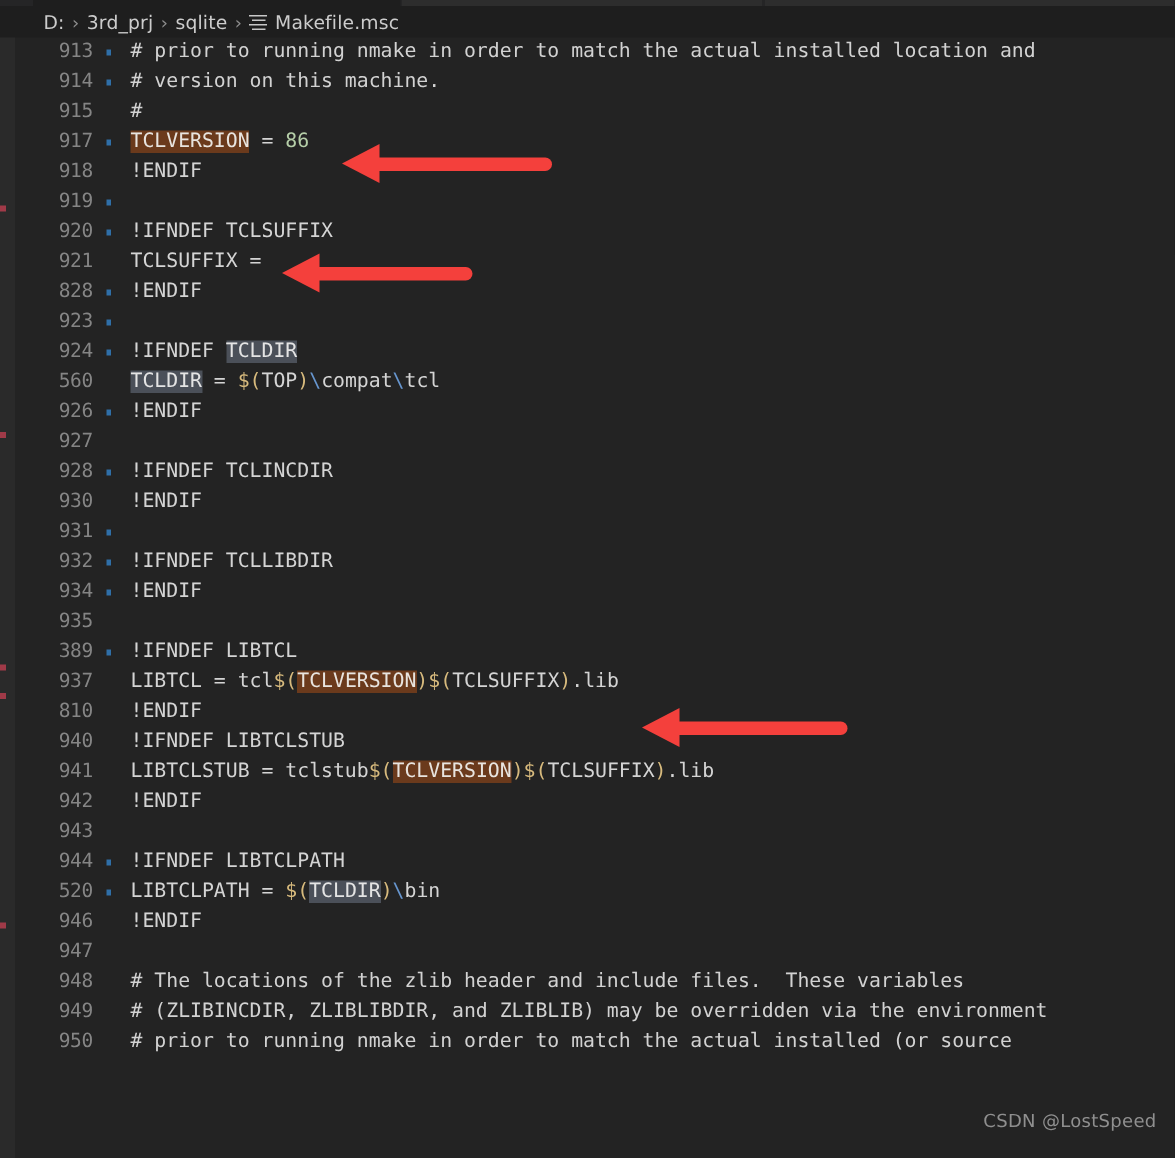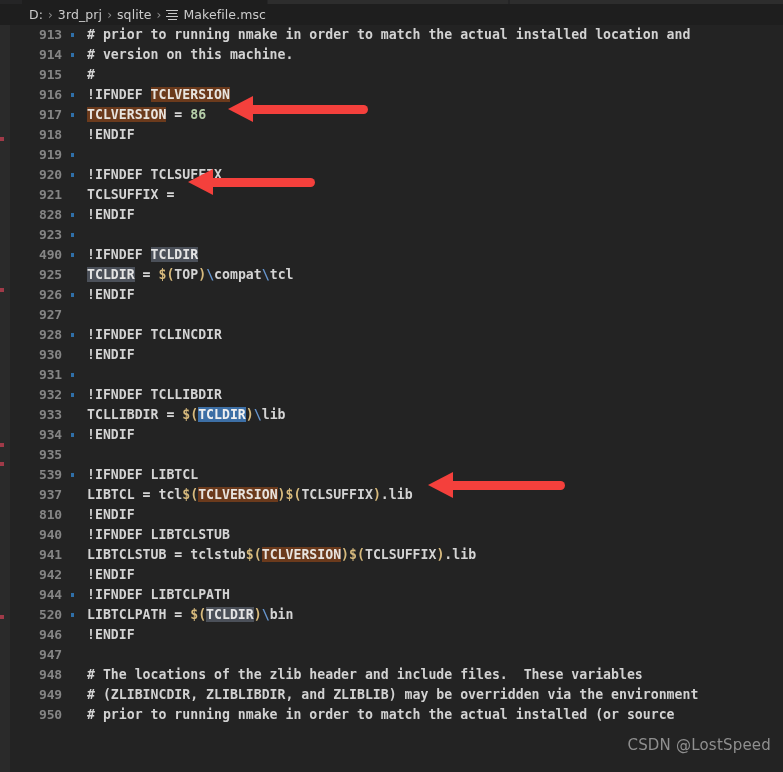--- a/index.html
+++ b/index.html
@@ -112,7 +112,6 @@
     left: 0; top: 0;
     width: 773px; height: 747px;
     background: #232323;
-    font-weight: bold;
   }
 
   .line {

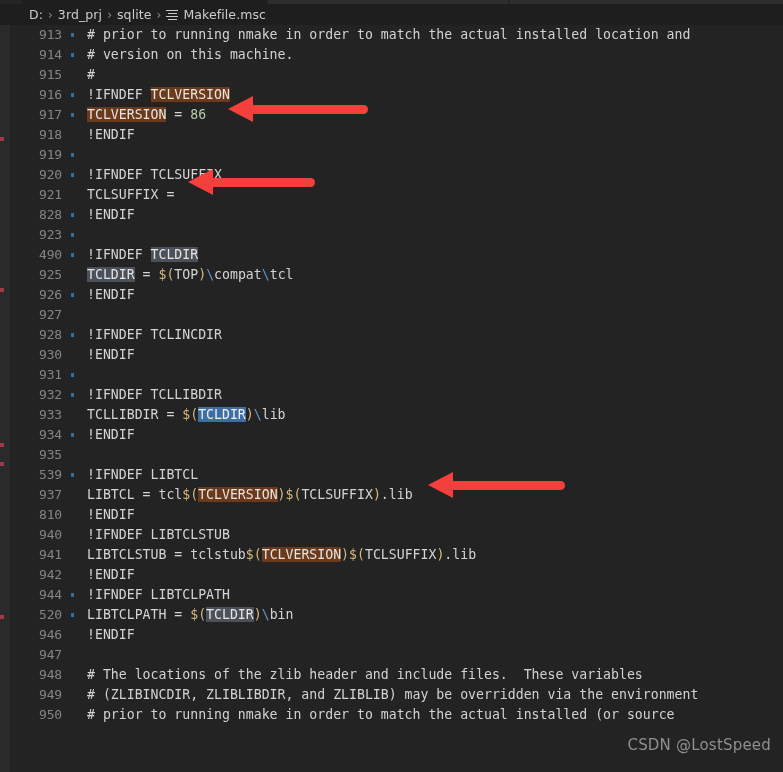--- a/index.html
+++ b/index.html
@@ -236,7 +236,6 @@
       <div class="line"><span class="lineno">913</span><span class="lineblue"></span><span class="linetext"><span class="t-cmt"># prior to running nmake in order to match the actual installed location and</span></span></div>
       <div class="line"><span class="lineno">914</span><span class="lineblue"></span><span class="linetext"><span class="t-cmt"># version on this machine.</span></span></div>
       <div class="line"><span class="lineno">915</span><span class="linetext"><span class="t-cmt">#</span></span></div>
-      <div class="line"><span class="lineno">916</span><span class="lineblue"></span><span class="linetext"><span class="t-dir">!IFNDEF </span><span class="t-dir hl-orange">TCLVERSION</span></span></div>
       <div class="line"><span class="lineno">917</span><span class="lineblue"></span><span class="linetext"><span class="t-dir hl-orange">TCLVERSION</span><span class="t-op"> = </span><span class="t-num">86</span></span></div>
       <div class="line"><span class="lineno">918</span><span class="linetext"><span class="t-dir">!ENDIF</span></span></div>
       <div class="line"><span class="lineno">919</span><span class="lineblue"></span><span class="linetext"></span></div>

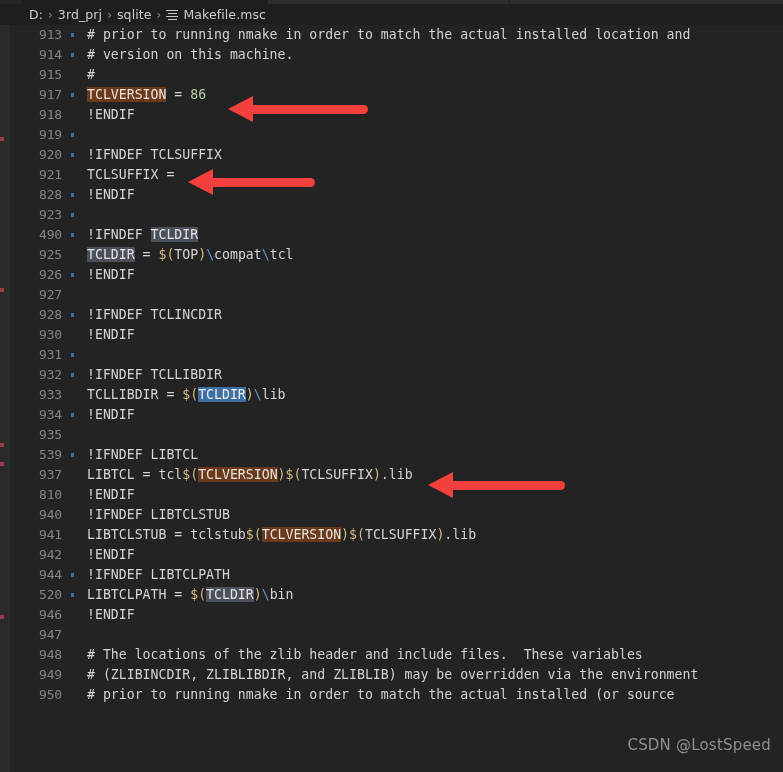--- a/index.html
+++ b/index.html
@@ -243,7 +243,7 @@
       <div class="line"><span class="lineno">921</span><span class="linetext"><span class="t-dir">TCLSUFFIX =</span></span></div>
       <div class="line"><span class="lineno">828</span><span class="lineblue"></span><span class="linetext"><span class="t-dir">!ENDIF</span></span></div>
       <div class="line"><span class="lineno">923</span><span class="lineblue"></span><span class="linetext"></span></div>
-      <div class="line"><span class="lineno">490</span><span class="lineblue"></span><span class="linetext"><span class="t-dir">!IFNDEF </span><span class="t-dir hl-gray">TCLDIR</span></span></div>
+      <div class="line"><span class="lineno">924</span><span class="lineblue"></span><span class="linetext"><span class="t-dir">!IFNDEF </span><span class="t-dir hl-gray">TCLDIR</span></span></div>
       <div class="line"><span class="lineno">925</span><span class="linetext"><span class="t-dir hl-gray">TCLDIR</span><span class="t-op"> = </span><span class="t-punc">$(</span><span class="t-plain">TOP</span><span class="t-punc">)</span><span class="t-esc">\</span><span class="t-plain">compat</span><span class="t-esc">\</span><span class="t-plain">tcl</span></span></div>
       <div class="line"><span class="lineno">926</span><span class="lineblue"></span><span class="linetext"><span class="t-dir">!ENDIF</span></span></div>
       <div class="line"><span class="lineno">927</span><span class="linetext"></span></div>

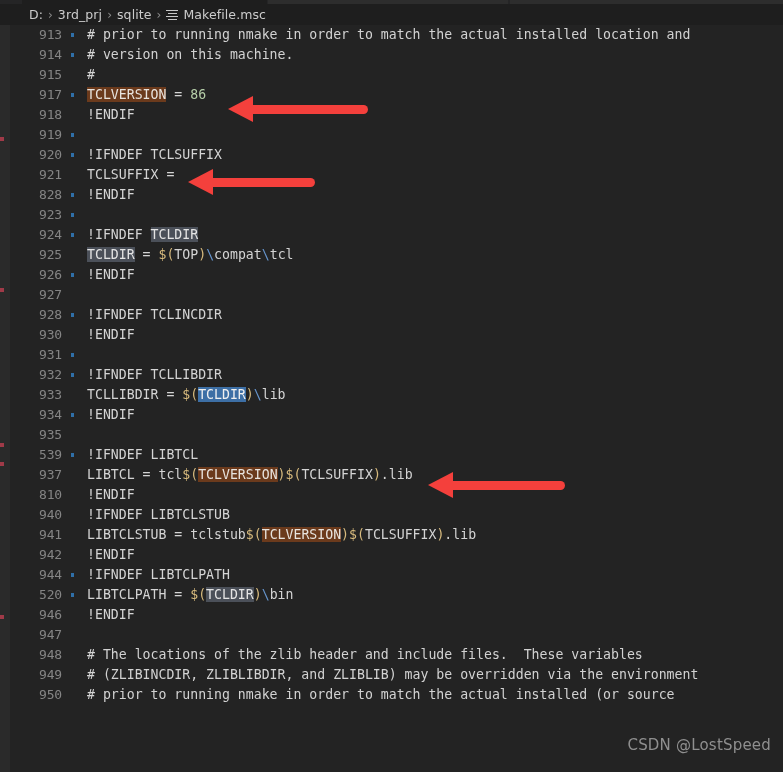--- a/index.html
+++ b/index.html
@@ -244,7 +244,7 @@
       <div class="line"><span class="lineno">828</span><span class="lineblue"></span><span class="linetext"><span class="t-dir">!ENDIF</span></span></div>
       <div class="line"><span class="lineno">923</span><span class="lineblue"></span><span class="linetext"></span></div>
       <div class="line"><span class="lineno">924</span><span class="lineblue"></span><span class="linetext"><span class="t-dir">!IFNDEF </span><span class="t-dir hl-gray">TCLDIR</span></span></div>
-      <div class="line"><span class="lineno">925</span><span class="linetext"><span class="t-dir hl-gray">TCLDIR</span><span class="t-op"> = </span><span class="t-punc">$(</span><span class="t-plain">TOP</span><span class="t-punc">)</span><span class="t-esc">\</span><span class="t-plain">compat</span><span class="t-esc">\</span><span class="t-plain">tcl</span></span></div>
+      <div class="line"><span class="lineno">560</span><span class="linetext"><span class="t-dir hl-gray">TCLDIR</span><span class="t-op"> = </span><span class="t-punc">$(</span><span class="t-plain">TOP</span><span class="t-punc">)</span><span class="t-esc">\</span><span class="t-plain">compat</span><span class="t-esc">\</span><span class="t-plain">tcl</span></span></div>
       <div class="line"><span class="lineno">926</span><span class="lineblue"></span><span class="linetext"><span class="t-dir">!ENDIF</span></span></div>
       <div class="line"><span class="lineno">927</span><span class="linetext"></span></div>
       <div class="line"><span class="lineno">928</span><span class="lineblue"></span><span class="linetext"><span class="t-dir">!IFNDEF TCLINCDIR</span></span></div>

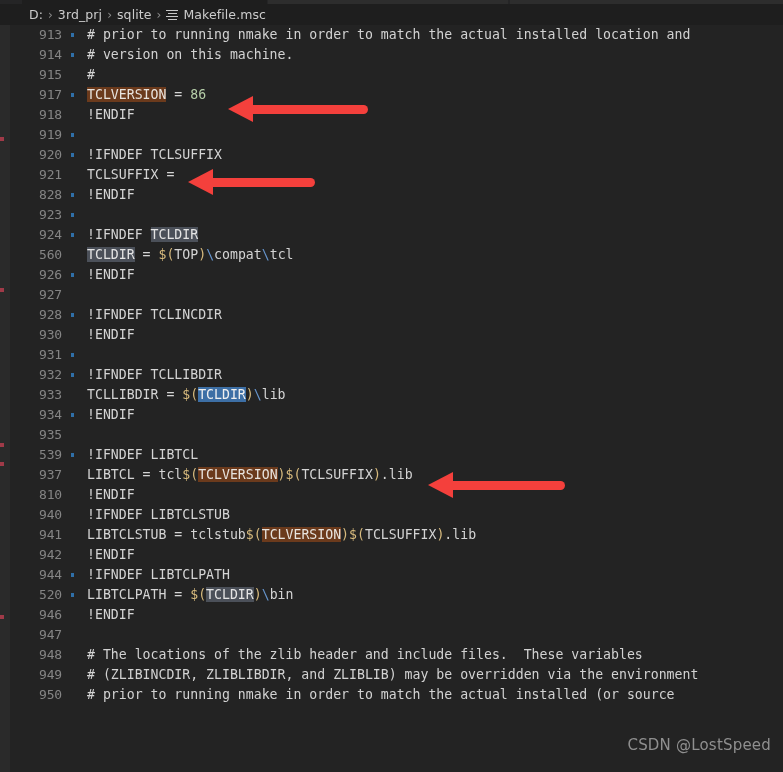--- a/index.html
+++ b/index.html
@@ -251,7 +251,6 @@
       <div class="line"><span class="lineno">930</span><span class="linetext"><span class="t-dir">!ENDIF</span></span></div>
       <div class="line"><span class="lineno">931</span><span class="lineblue"></span><span class="linetext"></span></div>
       <div class="line"><span class="lineno">932</span><span class="lineblue"></span><span class="linetext"><span class="t-dir">!IFNDEF TCLLIBDIR</span></span></div>
-      <div class="line"><span class="lineno">933</span><span class="linetext"><span class="t-op">TCLLIBDIR = </span><span class="t-punc">$(</span><span class="t-plain hl-blue">TCLDIR</span><span class="t-punc">)</span><span class="t-esc">\</span><span class="t-plain">lib</span></span></div>
       <div class="line"><span class="lineno">934</span><span class="lineblue"></span><span class="linetext"><span class="t-dir">!ENDIF</span></span></div>
       <div class="line"><span class="lineno">935</span><span class="linetext"></span></div>
       <div class="line"><span class="lineno">539</span><span class="lineblue"></span><span class="linetext"><span class="t-dir">!IFNDEF LIBTCL</span></span></div>

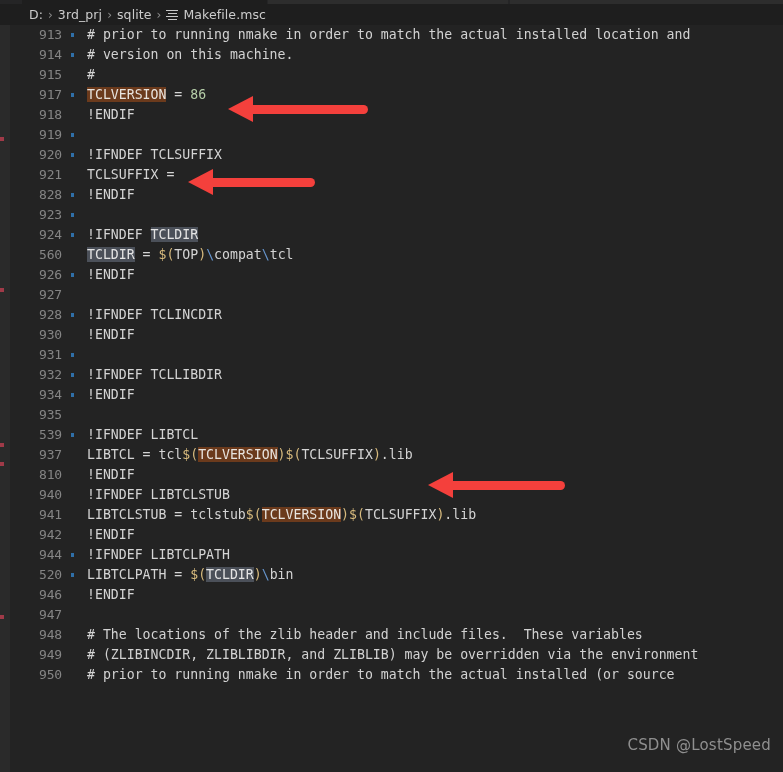--- a/index.html
+++ b/index.html
@@ -253,7 +253,7 @@
       <div class="line"><span class="lineno">932</span><span class="lineblue"></span><span class="linetext"><span class="t-dir">!IFNDEF TCLLIBDIR</span></span></div>
       <div class="line"><span class="lineno">934</span><span class="lineblue"></span><span class="linetext"><span class="t-dir">!ENDIF</span></span></div>
       <div class="line"><span class="lineno">935</span><span class="linetext"></span></div>
-      <div class="line"><span class="lineno">539</span><span class="lineblue"></span><span class="linetext"><span class="t-dir">!IFNDEF LIBTCL</span></span></div>
+      <div class="line"><span class="lineno">389</span><span class="lineblue"></span><span class="linetext"><span class="t-dir">!IFNDEF LIBTCL</span></span></div>
       <div class="line"><span class="lineno">937</span><span class="linetext"><span class="t-op">LIBTCL = tcl</span><span class="t-punc">$(</span><span class="t-plain hl-orange">TCLVERSION</span><span class="t-punc">)</span><span class="t-punc">$(</span><span class="t-plain">TCLSUFFIX</span><span class="t-punc">)</span><span class="t-plain">.lib</span></span></div>
       <div class="line"><span class="lineno">810</span><span class="linetext"><span class="t-dir">!ENDIF</span></span></div>
       <div class="line"><span class="lineno">940</span><span class="linetext"><span class="t-dir">!IFNDEF LIBTCLSTUB</span></span></div>

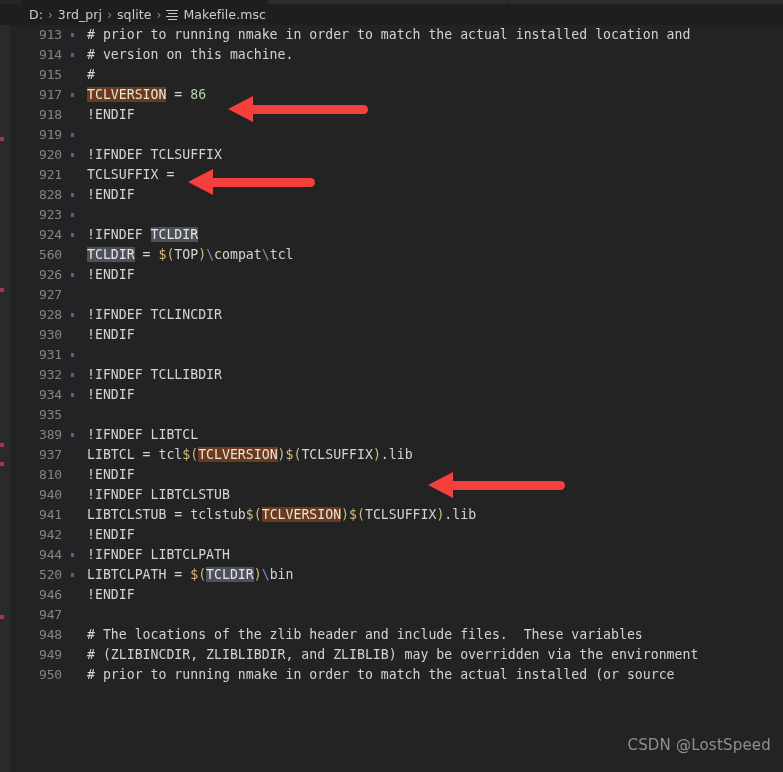--- a/index.html
+++ b/index.html
@@ -259,6 +259,7 @@
       <div class="line"><span class="lineno">940</span><span class="linetext"><span class="t-dir">!IFNDEF LIBTCLSTUB</span></span></div>
       <div class="line"><span class="lineno">941</span><span class="linetext"><span class="t-op">LIBTCLSTUB = tclstub</span><span class="t-punc">$(</span><span class="t-plain hl-orange">TCLVERSION</span><span class="t-punc">)</span><span class="t-punc">$(</span><span class="t-plain">TCLSUFFIX</span><span class="t-punc">)</span><span class="t-plain">.lib</span></span></div>
       <div class="line"><span class="lineno">942</span><span class="linetext"><span class="t-dir">!ENDIF</span></span></div>
+      <div class="line"><span class="lineno">943</span><span class="linetext"></span></div>
       <div class="line"><span class="lineno">944</span><span class="lineblue"></span><span class="linetext"><span class="t-dir">!IFNDEF LIBTCLPATH</span></span></div>
       <div class="line"><span class="lineno">520</span><span class="lineblue"></span><span class="linetext"><span class="t-op">LIBTCLPATH = </span><span class="t-punc">$(</span><span class="t-plain hl-gray">TCLDIR</span><span class="t-punc">)</span><span class="t-esc">\</span><span class="t-plain">bin</span></span></div>
       <div class="line"><span class="lineno">946</span><span class="linetext"><span class="t-dir">!ENDIF</span></span></div>

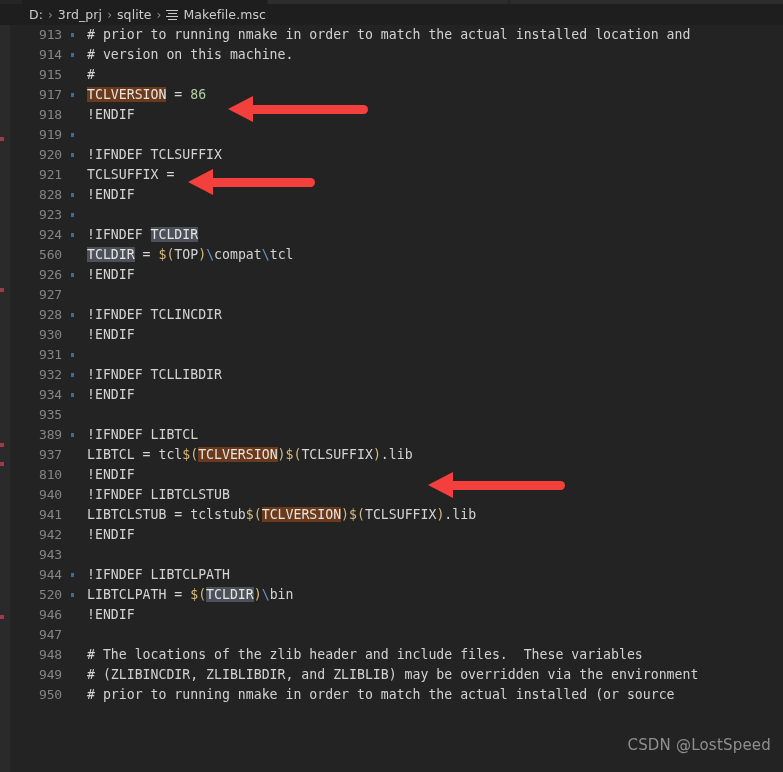--- a/index.html
+++ b/index.html
@@ -191,7 +191,7 @@
     right: 12px;
     bottom: 18px;
     font-family: "DejaVu Sans", sans-serif;
-    font-size: 15px;
+    font-size: 12px;
     color: #8f8f8f;
     letter-spacing: 0.2px;
     user-select: none;

